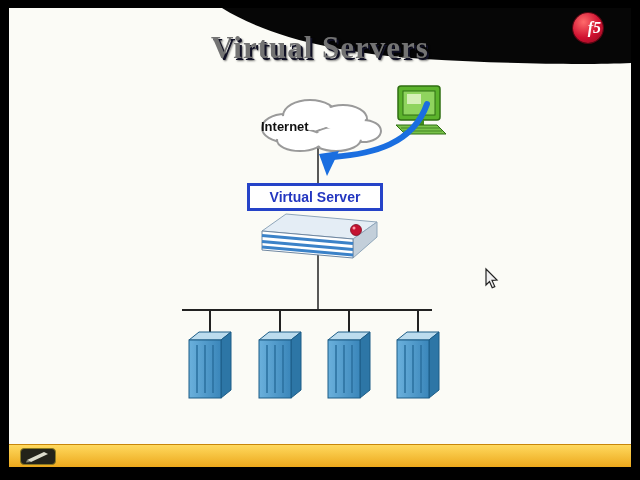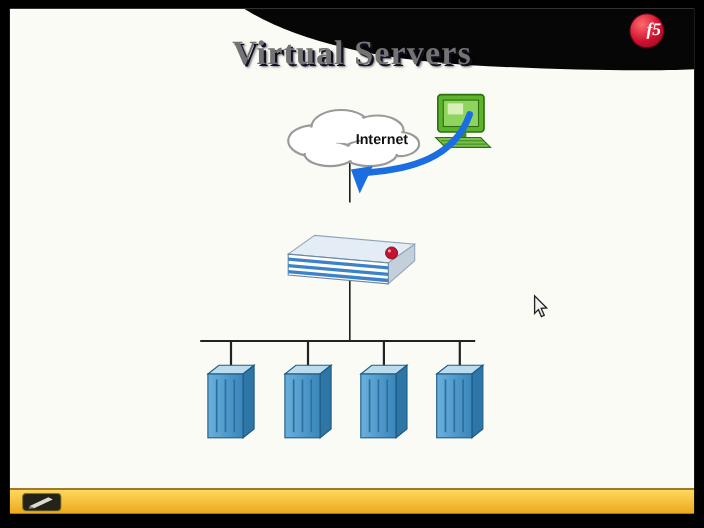--- a/index.html
+++ b/index.html
@@ -42,7 +42,7 @@
   #diagram { position: absolute; left: 0; top: 0; width: 622px; height: 436px; z-index: 2; }
   .label-internet {
     position: absolute; left: 252px; top: 111px; width: 110px;
-    text-align: right; font-weight: bold; font-size: 13px; color: #101010;
+    text-align: left; font-weight: bold; font-size: 13px; color: #101010;
     z-index: 3;
   }
   .vs-box {

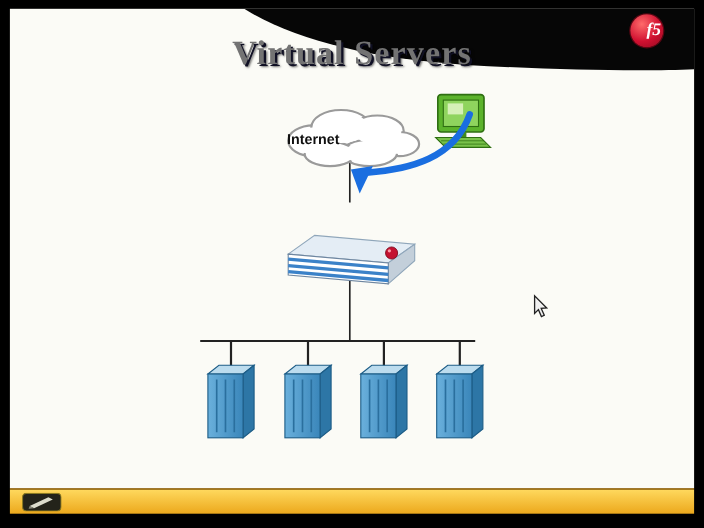--- a/index.html
+++ b/index.html
@@ -158,6 +158,9 @@
 
   <div class="label-internet">Internet</div>
 
+  <div class="vs-box">
+    <span>Virtual Server</span>
+  </div>
 
   <svg id="cursor" width="18" height="24" viewBox="0 0 18 24">
     <polygon points="3,3 3,19 6.5,15.5 9.2,21.8 11.8,20.6 9,14.4 14,14" fill="#f0f0f0" stroke="#222" stroke-width="1.2"></polygon>

